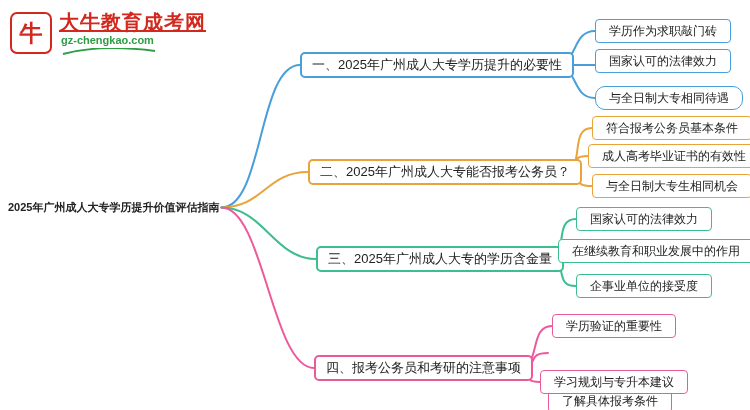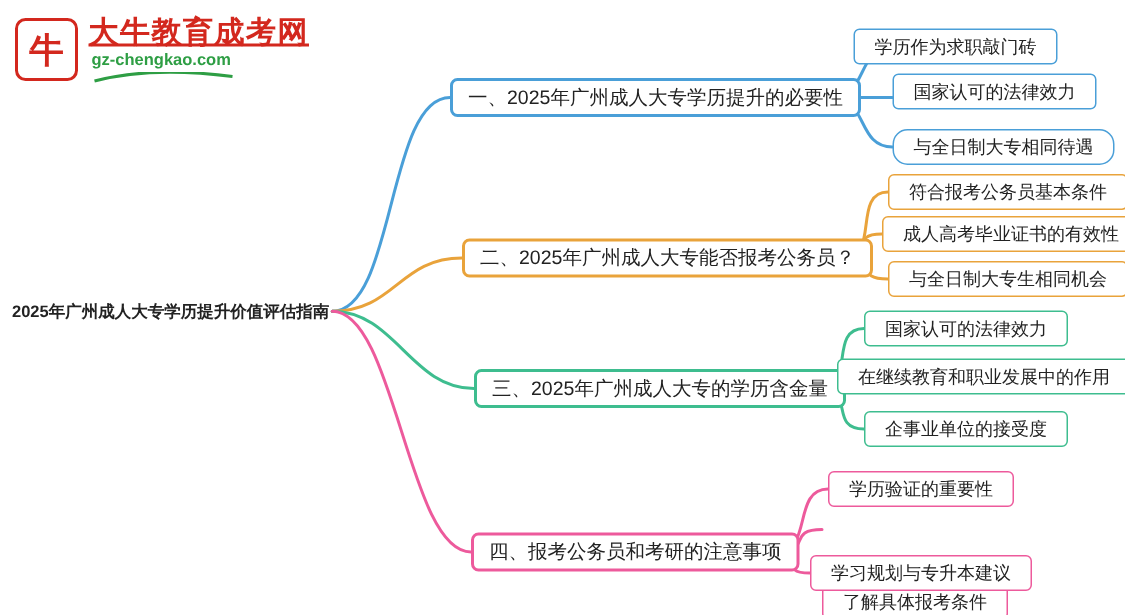--- a/index.html
+++ b/index.html
@@ -77,7 +77,7 @@
   <div class="node root-node" id="root">2025年广州成人大专学历提升价值评估指南</div>
 
   <div class="node branch-box" style="left: 300px; top: 52px; border-color: rgb(74, 159, 216);">一、2025年广州成人大专学历提升的必要性</div>
-  <div class="node leaf-box" style="left: 569px; top: 19px; border-color: rgb(74, 159, 216);">学历作为求职敲门砖</div>
+  <div class="node leaf-box" style="left: 595px; top: 19px; border-color: rgb(74, 159, 216);">学历作为求职敲门砖</div>
   <div class="node leaf-box" style="left: 595px; top: 49px; border-color: rgb(74, 159, 216);">国家认可的法律效力</div>
   <div class="node leaf-box" style="left: 595px; top: 86px; border-color: rgb(74, 159, 216); border-radius: 10px;">与全日制大专相同待遇</div>
 

